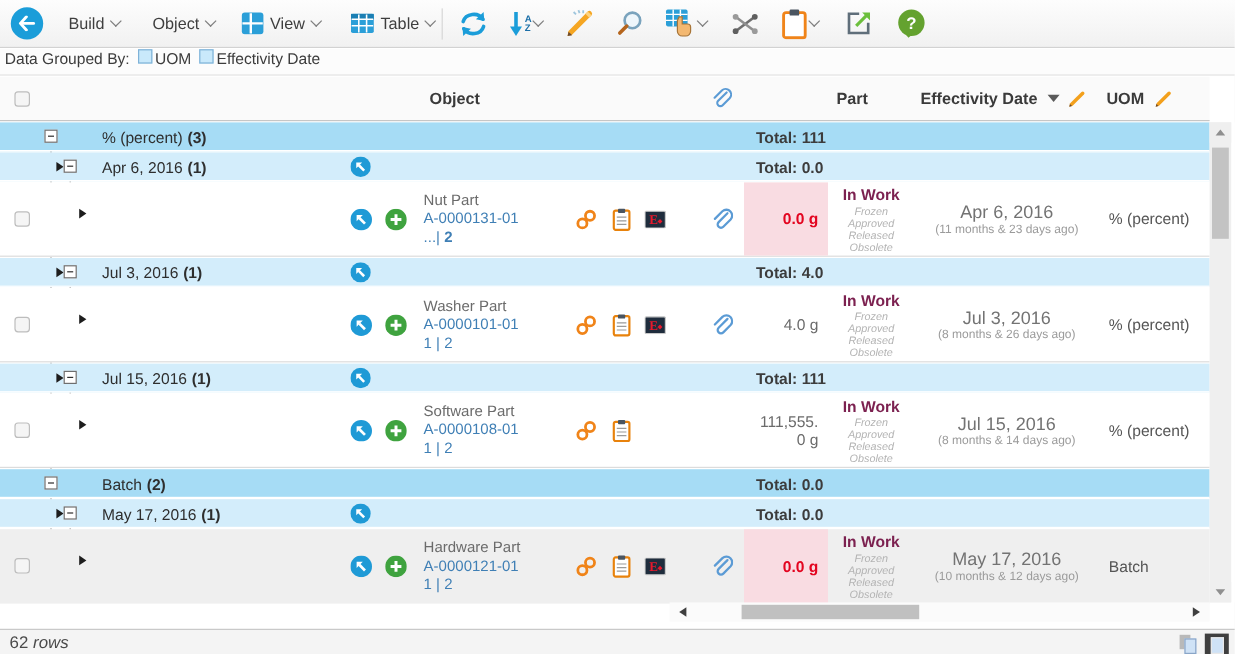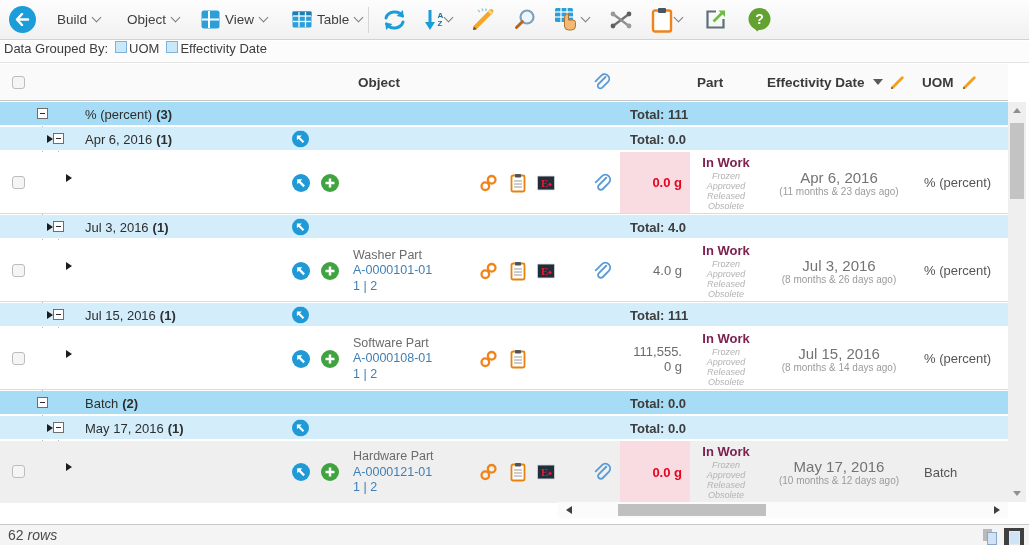--- a/index.html
+++ b/index.html
@@ -320,6 +320,12 @@
           <line x1="8" y1="4" x2="8" y2="12" stroke="#fff" stroke-width="2.2"></line>
           <line x1="4" y1="8" x2="12" y2="8" stroke="#fff" stroke-width="2.2"></line>
       </svg>
+      <div class="obj-block">
+        <div class="obj-name">Nut Part</div>
+        <div class="obj-link">A-0000131-01</div>
+        <div><span class="obj-link">...|</span>
+             <span class="obj-link bold2">2</span></div>
+      </div>
       <svg class="ricon" style="left:479px" width="19" height="19" viewBox="0 0 18 18">
         <circle cx="6" cy="12" r="3.6" fill="none" stroke="#f08419" stroke-width="2.2"></circle>
         <circle cx="12" cy="6" r="3.6" fill="none" stroke="#f08419" stroke-width="2.2"></circle>

